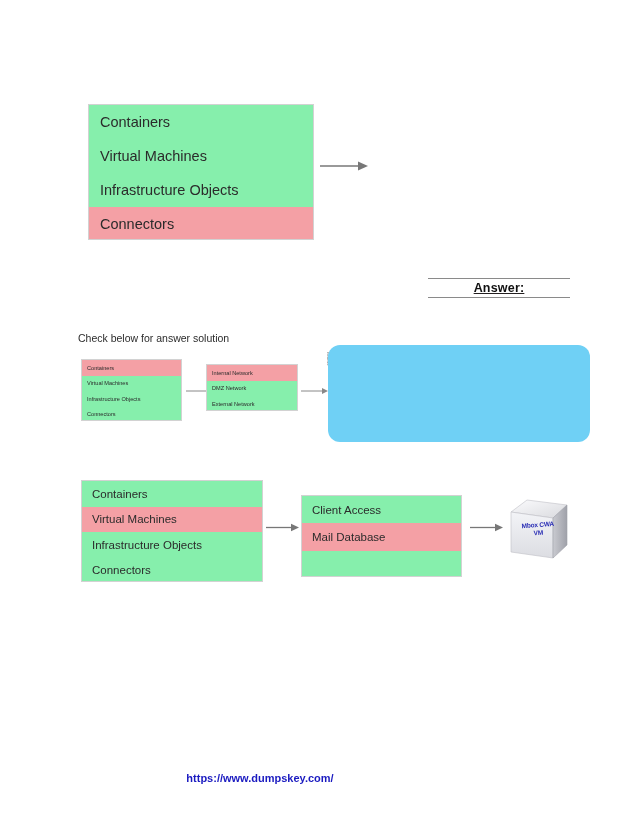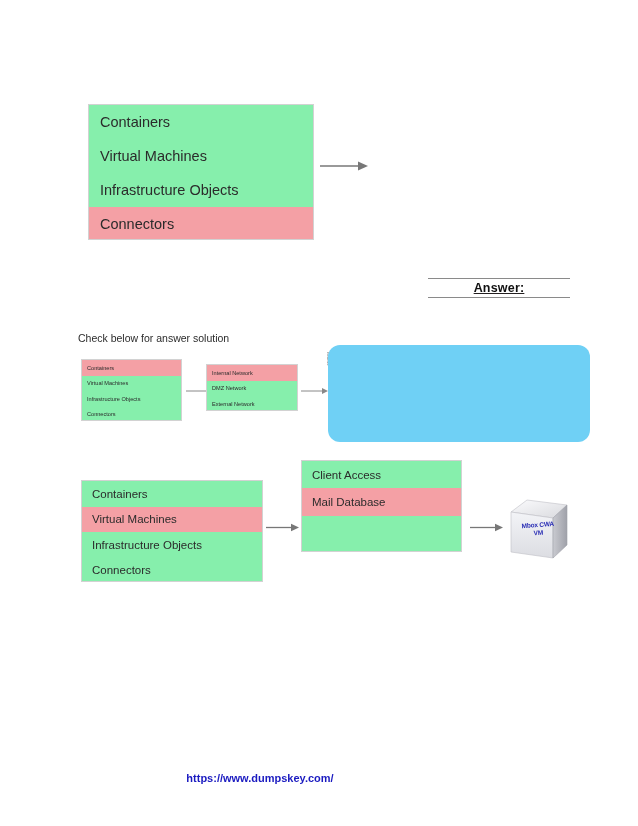--- a/index.html
+++ b/index.html
@@ -178,9 +178,9 @@
 
   #b-mid-box {
     left: 301px;
-    top: 460px;
+    top: 495px;
     width: 161px;
-    height: 92px;
+    height: 82px;
   }
   #b-mid-box .list-row {
     height: 27.4px;

